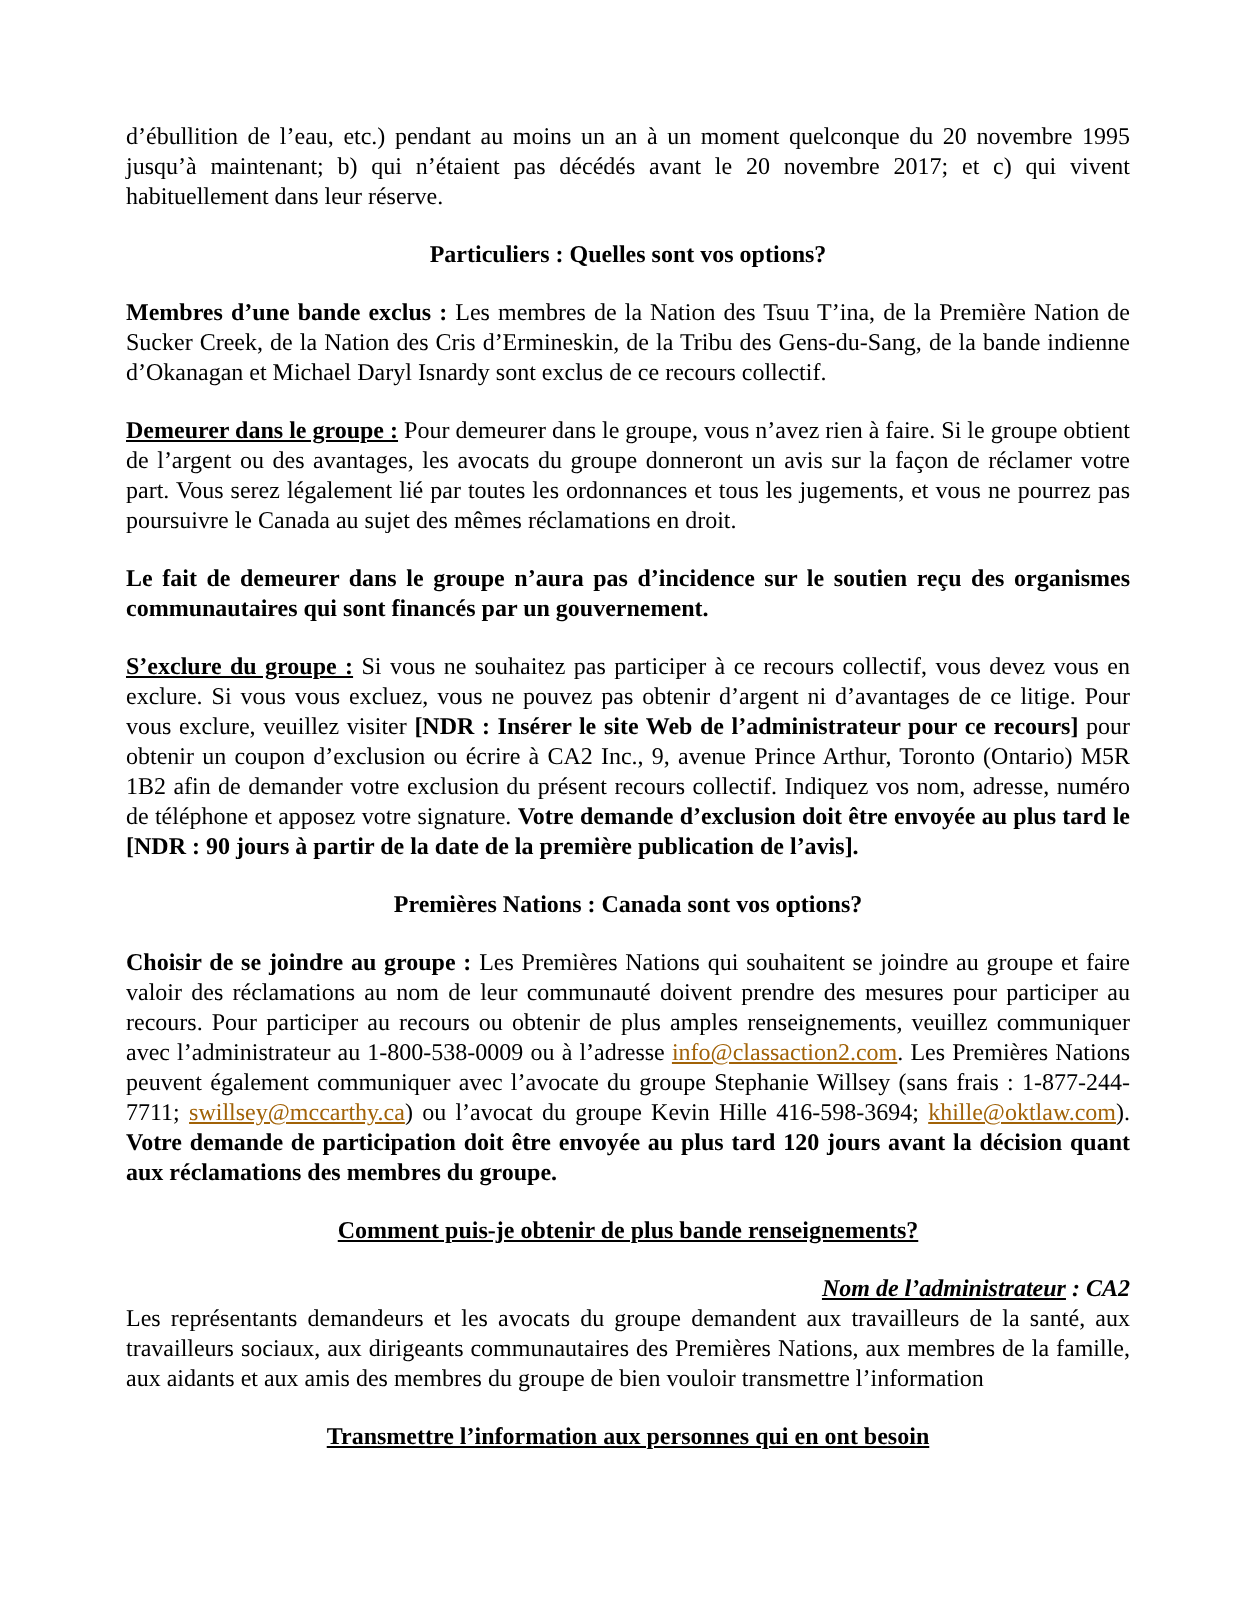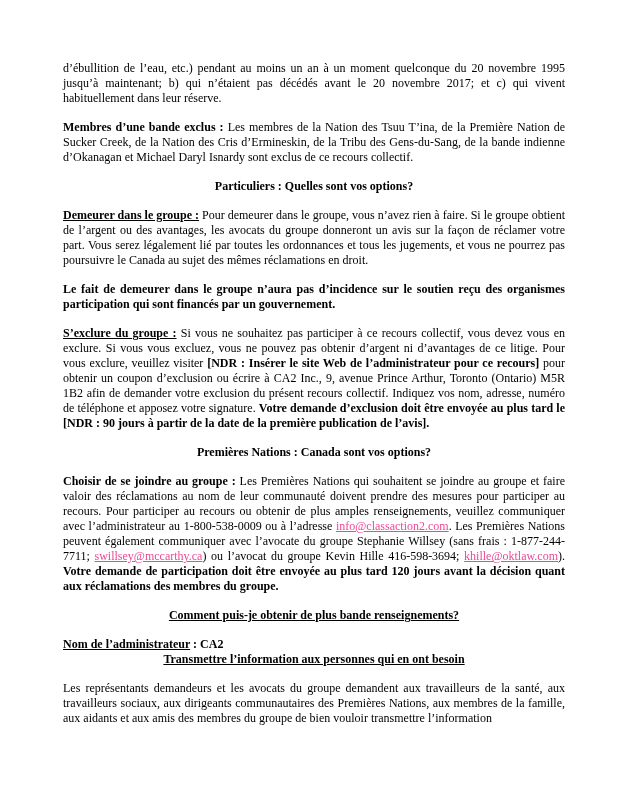--- a/index.html
+++ b/index.html
@@ -43,8 +43,8 @@
 <div class="page">
   <div>
       <div class="block justify"><span>d’ébullition de l’eau, etc.) pendant au moins un an à un moment quelconque du 20 novembre 1995 jusqu’à maintenant; b) qui n’étaient pas décédés avant le 20 novembre 2017; et c) qui vivent habituellement dans leur réserve.</span></div>
+      <div class="block center"><span class="r-b">Particuliers : Quelles sont vos options?</span></div>
       <div class="block justify"><span class="r-b">Membres d’une bande exclus : </span><span>Les membres de la Nation des Tsuu T’ina, de la Première Nation de Sucker Creek, de la Nation des Cris d’Ermineskin, de la Tribu des Gens-du-Sang, de la bande indienne d’Okanagan et Michael Daryl Isnardy sont exclus de ce recours collectif.</span></div>
-      <div class="block center"><span class="r-b">Particuliers : Quelles sont vos options?</span></div>
       <div class="block justify"><span class="r-b r-u">Demeurer dans le groupe :</span><span> Pour demeurer dans le groupe, vous n’avez rien à faire. Si le groupe obtient de l’argent ou des avantages, les avocats du groupe donneront un avis sur la façon de réclamer votre part. Vous serez légalement lié par toutes les ordonnances et tous les jugements, et vous ne pourrez pas poursuivre le Canada au sujet des mêmes réclamations en droit.</span></div>
       <div class="block justify"><span class="r-b">Le fait de demeurer dans le groupe n’aura pas d’incidence sur le soutien reçu des organismes participation qui sont financés par un gouvernement.</span></div>
       <div class="block justify"><span class="r-b r-u">S’exclure du groupe :</span><span> Si vous ne souhaitez pas participer à ce recours collectif, vous devez vous en exclure. Si vous vous excluez, vous ne pouvez pas obtenir d’argent ni d’avantages de ce litige. Pour vous exclure, veuillez visiter </span><span class="r-b">[NDR : Insérer le site Web de l’administrateur pour ce recours]</span><span> pour obtenir un coupon d’exclusion ou écrire à CA2 Inc., 9, avenue Prince Arthur, Toronto (Ontario) M5R 1B2 afin de demander votre exclusion du présent recours collectif. Indiquez vos nom, adresse, numéro de téléphone et apposez votre signature. </span><span class="r-b">Votre demande d’exclusion doit être envoyée au plus tard le [NDR : 90 jours à partir de la date de la première publication de l’avis].</span></div>

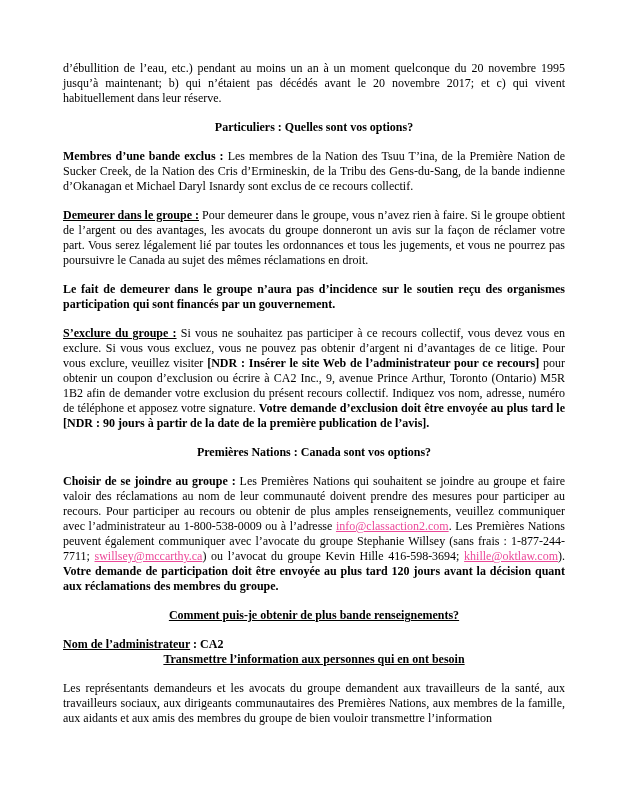--- a/index.html
+++ b/index.html
@@ -46,7 +46,7 @@
       <div class="block center"><span class="r-b">Particuliers : Quelles sont vos options?</span></div>
       <div class="block justify"><span class="r-b">Membres d’une bande exclus : </span><span>Les membres de la Nation des Tsuu T’ina, de la Première Nation de Sucker Creek, de la Nation des Cris d’Ermineskin, de la Tribu des Gens-du-Sang, de la bande indienne d’Okanagan et Michael Daryl Isnardy sont exclus de ce recours collectif.</span></div>
       <div class="block justify"><span class="r-b r-u">Demeurer dans le groupe :</span><span> Pour demeurer dans le groupe, vous n’avez rien à faire. Si le groupe obtient de l’argent ou des avantages, les avocats du groupe donneront un avis sur la façon de réclamer votre part. Vous serez légalement lié par toutes les ordonnances et tous les jugements, et vous ne pourrez pas poursuivre le Canada au sujet des mêmes réclamations en droit.</span></div>
-      <div class="block justify"><span class="r-b">Le fait de demeurer dans le groupe n’aura pas d’incidence sur le soutien reçu des organismes participation qui sont financés par un gouvernement.</span></div>
+      <div class="block justify"><span class="r-b">Le fait de demeurer dans le groupe n’aura pas d’incidence sur le soutien reçu des organismes communautaires qui sont financés par un gouvernement.</span></div>
       <div class="block justify"><span class="r-b r-u">S’exclure du groupe :</span><span> Si vous ne souhaitez pas participer à ce recours collectif, vous devez vous en exclure. Si vous vous excluez, vous ne pouvez pas obtenir d’argent ni d’avantages de ce litige. Pour vous exclure, veuillez visiter </span><span class="r-b">[NDR : Insérer le site Web de l’administrateur pour ce recours]</span><span> pour obtenir un coupon d’exclusion ou écrire à CA2 Inc., 9, avenue Prince Arthur, Toronto (Ontario) M5R 1B2 afin de demander votre exclusion du présent recours collectif. Indiquez vos nom, adresse, numéro de téléphone et apposez votre signature. </span><span class="r-b">Votre demande d’exclusion doit être envoyée au plus tard le [NDR : 90 jours à partir de la date de la première publication de l’avis].</span></div>
       <div class="block center"><span class="r-b">Premières Nations : Canada sont vos options?</span></div>
       <div class="block justify"><span class="r-b">Choisir de se joindre au groupe : </span><span>Les Premières Nations qui souhaitent se joindre au groupe et faire valoir des réclamations au nom de leur communauté doivent prendre des mesures pour participer au recours. Pour participer au recours ou obtenir de plus amples renseignements, veuillez communiquer avec l’administrateur au 1-800-538-0009 ou à l’adresse </span><a class="r-link">info@classaction2.com</a><span>. Les Premières Nations peuvent également communiquer avec l’avocate du groupe Stephanie Willsey (sans frais : 1-877-244-7711; </span><a class="r-link">swillsey@mccarthy.ca</a><span>) ou l’avocat du groupe Kevin Hille 416-598-3694; </span><a class="r-link">khille@oktlaw.com</a><span>). </span><span class="r-b">Votre demande de participation doit être envoyée au plus tard 120 jours avant la décision quant aux réclamations des membres du groupe.</span></div>

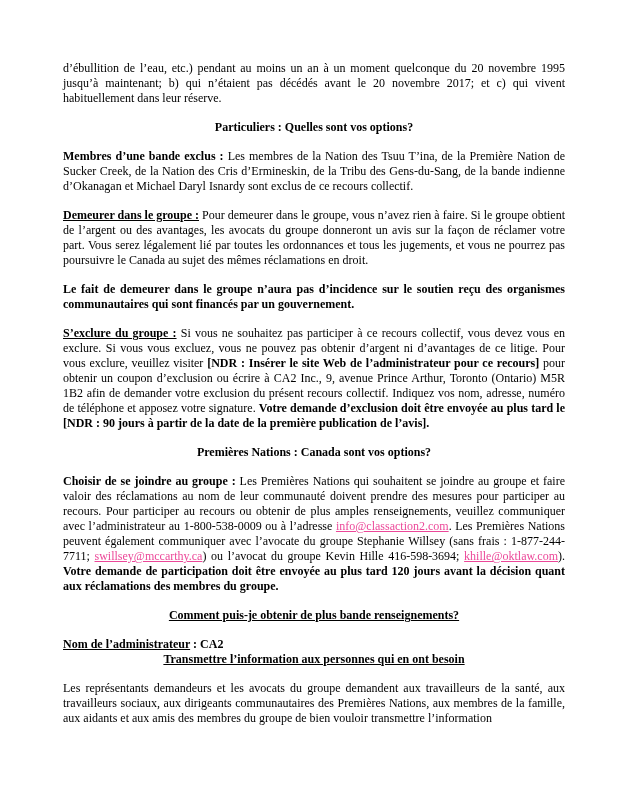--- a/index.html
+++ b/index.html
@@ -32,7 +32,7 @@
   .r-b { font-weight: bold; }
   .r-u { text-decoration: underline; }
   a.r-link {
-    color: #ec4899;
+    color: #a16207;
     text-decoration: underline;
     cursor: pointer;
   }

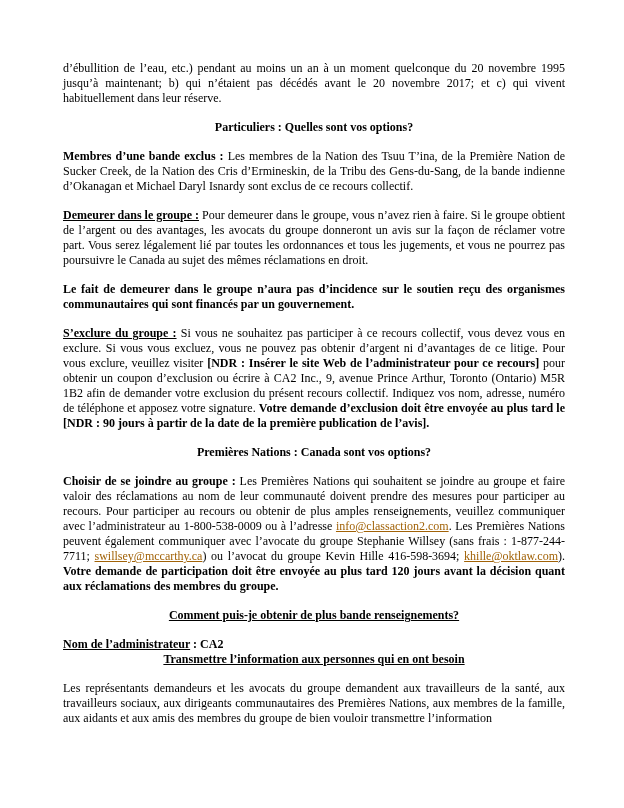--- a/index.html
+++ b/index.html
@@ -28,7 +28,7 @@
   }
   .block.justify { text-align: justify; }
   .block.center  { text-align: center; }
-  .block.left    { text-align: left; }
+  .block.left    { text-align: right; font-style: italic; }
   .r-b { font-weight: bold; }
   .r-u { text-decoration: underline; }
   a.r-link {

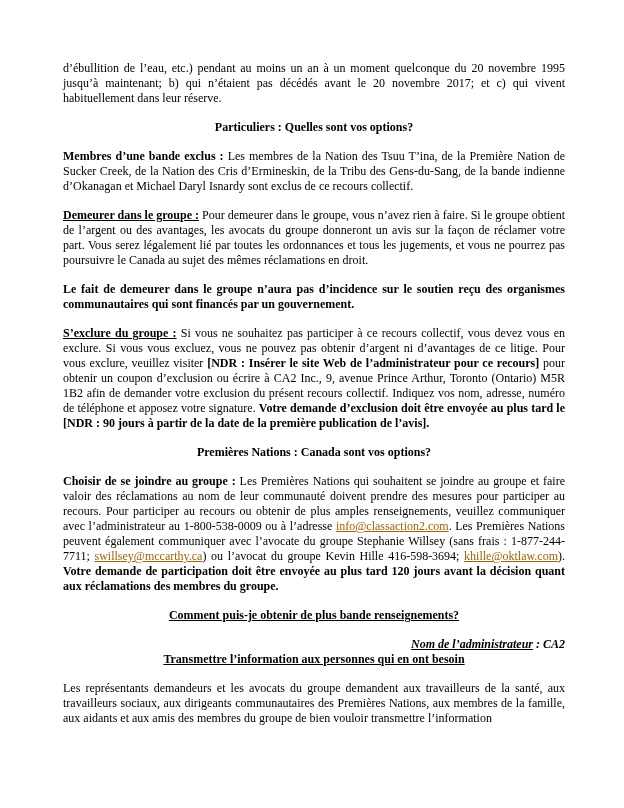--- a/index.html
+++ b/index.html
@@ -52,8 +52,8 @@
       <div class="block justify"><span class="r-b">Choisir de se joindre au groupe : </span><span>Les Premières Nations qui souhaitent se joindre au groupe et faire valoir des réclamations au nom de leur communauté doivent prendre des mesures pour participer au recours. Pour participer au recours ou obtenir de plus amples renseignements, veuillez communiquer avec l’administrateur au 1-800-538-0009 ou à l’adresse </span><a class="r-link">info@classaction2.com</a><span>. Les Premières Nations peuvent également communiquer avec l’avocate du groupe Stephanie Willsey (sans frais : 1-877-244-7711; </span><a class="r-link">swillsey@mccarthy.ca</a><span>) ou l’avocat du groupe Kevin Hille 416-598-3694; </span><a class="r-link">khille@oktlaw.com</a><span>). </span><span class="r-b">Votre demande de participation doit être envoyée au plus tard 120 jours avant la décision quant aux réclamations des membres du groupe.</span></div>
       <div class="block center"><span class="r-b r-u">Comment puis-je obtenir de plus bande renseignements?</span></div>
       <div class="block left tight"><span class="r-b r-u">Nom de l’administrateur</span><span class="r-b"> : CA2</span></div>
+      <div class="block justify"><span>Les représentants demandeurs et les avocats du groupe demandent aux travailleurs de la santé, aux travailleurs sociaux, aux dirigeants communautaires des Premières Nations, aux membres de la famille, aux aidants et aux amis des membres du groupe de bien vouloir transmettre l’information</span></div>
       <div class="block center"><span class="r-b r-u">Transmettre l’information aux personnes qui en ont besoin</span></div>
-      <div class="block justify"><span>Les représentants demandeurs et les avocats du groupe demandent aux travailleurs de la santé, aux travailleurs sociaux, aux dirigeants communautaires des Premières Nations, aux membres de la famille, aux aidants et aux amis des membres du groupe de bien vouloir transmettre l’information</span></div>
     </div>
 </div>
 

